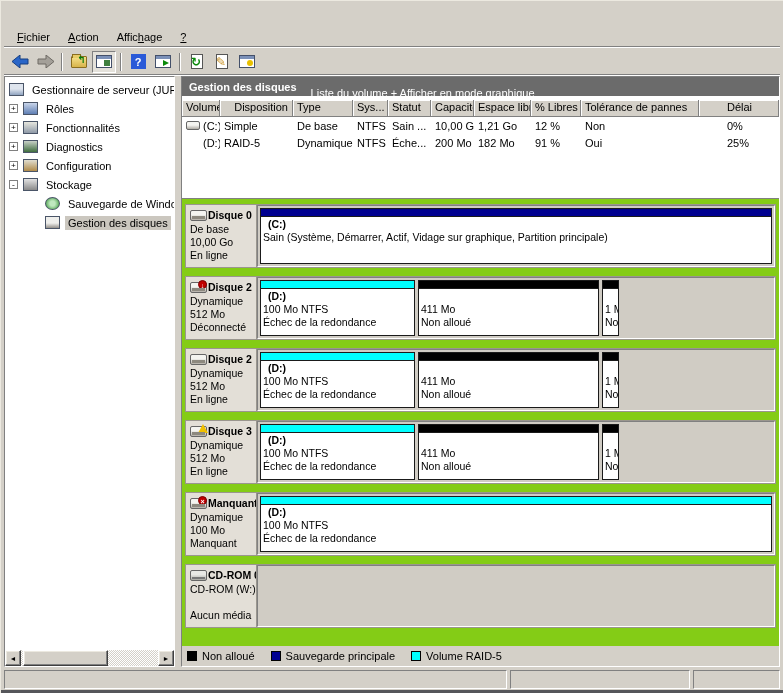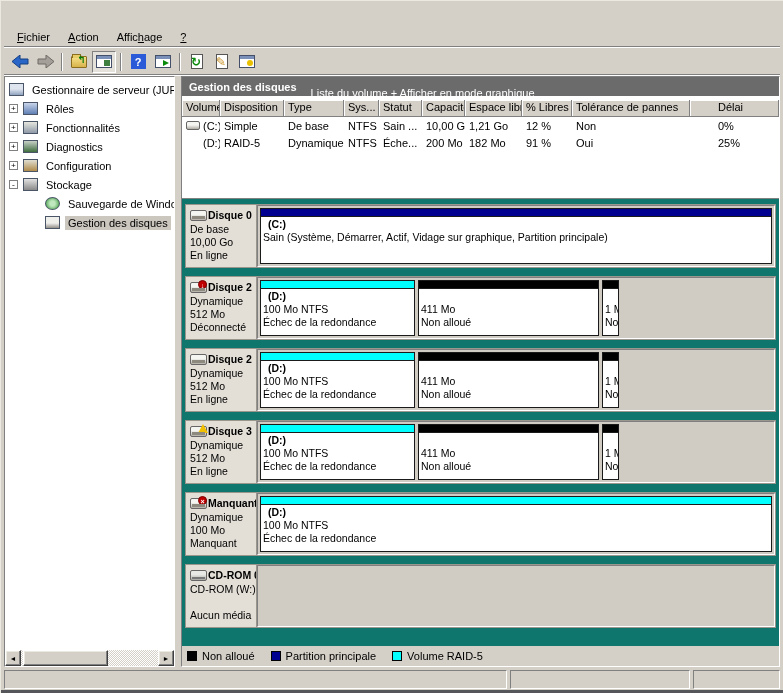--- a/index.html
+++ b/index.html
@@ -89,7 +89,7 @@
   .vt-h { background:#D4D0C8; border-right:1px solid #808080; border-bottom:1px solid #808080;
     box-shadow: inset 1px 1px 0 #FFFFFF; padding:1px 4px; white-space:nowrap; overflow:hidden; cursor:default; }
   .vt-c { padding:2px 4px; white-space:nowrap; overflow:hidden; display:flex; align-items:center; gap:3px; }
-  .w0{width:38px;} .w1{width:64px;} .w2{width:60px;} .w3{width:35px;} .w4{width:43px;}
+  .w0{width:38px;} .w1{width:73px;text-align:right;} .w2{width:60px;} .w3{width:35px;} .w4{width:43px;}
   .w5{width:43px;} .w6{width:57px;} .w7{width:50px;} .w8{width:118px;} .w9{flex:1;padding-left:28px;}
   .vol-ico { width:14px; height:9px; flex:none; background:linear-gradient(180deg,#f4f4f0 45%,#b0aca4); border:1px solid #666; border-radius:2px; }
 

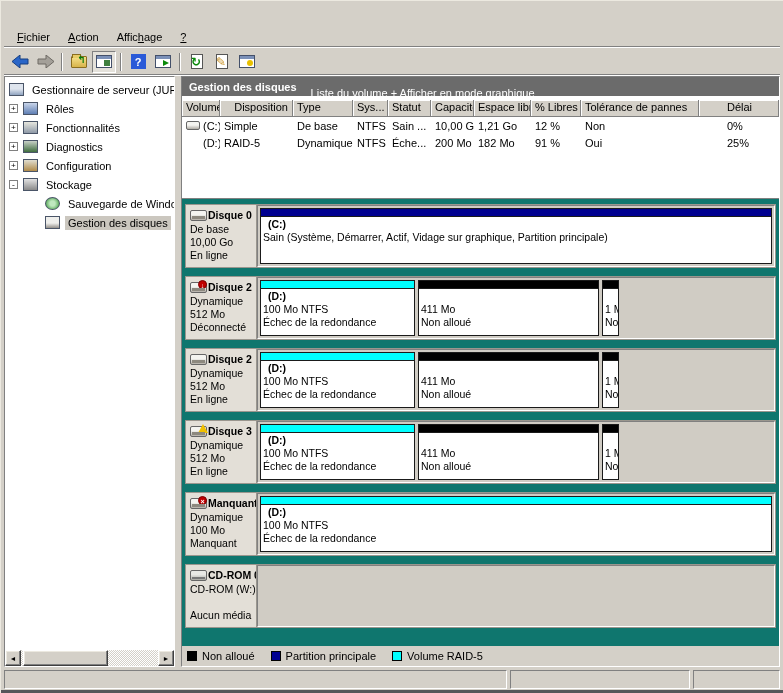--- a/index.html
+++ b/index.html
@@ -94,7 +94,7 @@
   .vol-ico { width:14px; height:9px; flex:none; background:linear-gradient(180deg,#f4f4f0 45%,#b0aca4); border:1px solid #666; border-radius:2px; }
 
   
-  .graph-area { flex:1; background:#0f766e; padding:5px 3px 0 3px; overflow:hidden; }
+  .graph-area { flex:1; background:#84cc16; padding:5px 3px 0 3px; overflow:hidden; }
   .disk-row { height:64px; margin-bottom:8px; display:flex; border:1px solid #9a968e; background:#D4D0C8; }
   .disk-label { width:71px; flex:none; background:#E3DFD7; border-right:1px solid #9a968e; padding:3px 2px 0 4px; font-size:10.5px; line-height:13px; white-space:nowrap; overflow:hidden; }
   .disk-name { display:flex; align-items:center; font-weight:bold; height:14px; margin-bottom:1px; }

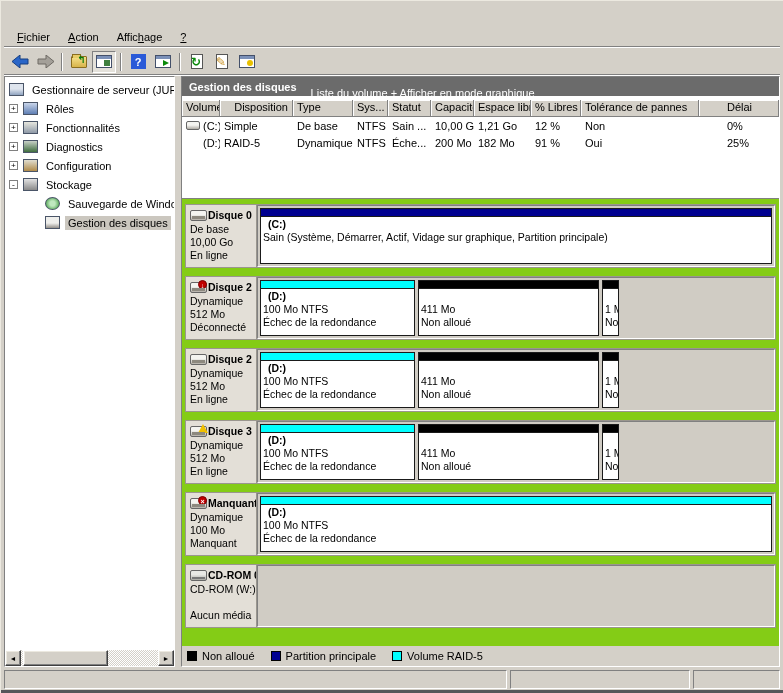--- a/index.html
+++ b/index.html
@@ -480,7 +480,7 @@
         </span>
         <span class="leg-item">
           <span class="leg-sq" style="background-color: rgb(0, 0, 144);"></span>
-          <span>Partition principale</span>
+          <span>Sauvegarde principale</span>
         </span>
         <span class="leg-item">
           <span class="leg-sq" style="background-color: rgb(0, 255, 255);"></span>

